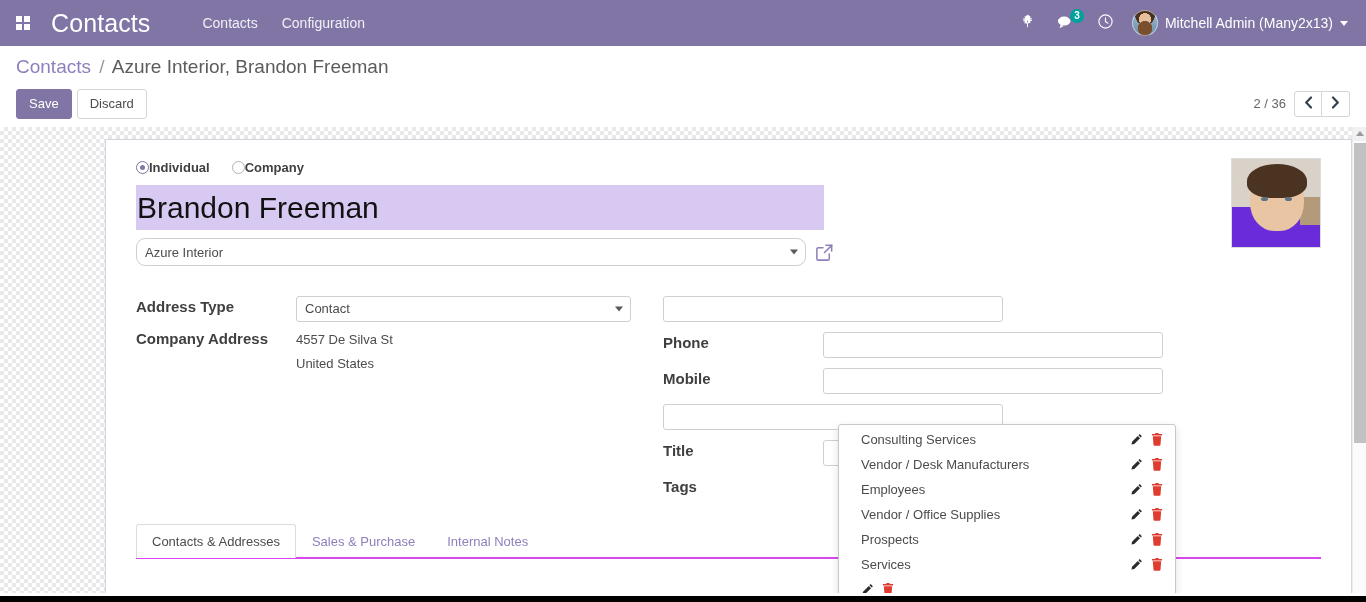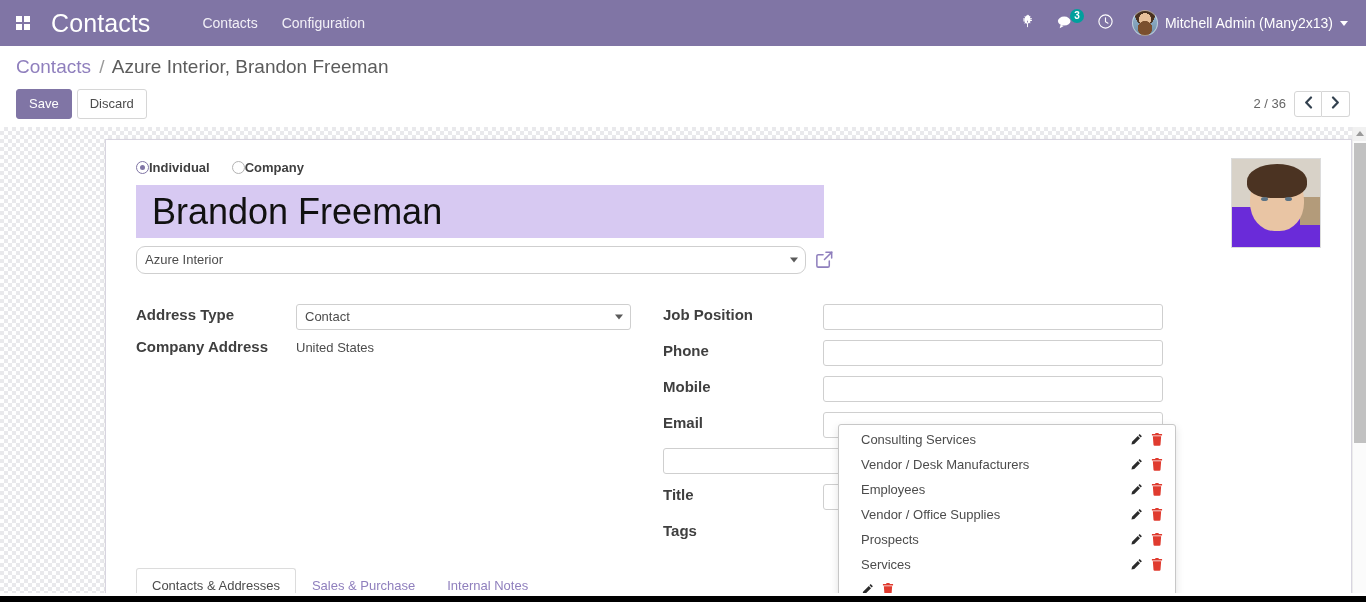--- a/index.html
+++ b/index.html
@@ -217,9 +217,9 @@
     background: #d7c9f2;
     border: none;
     outline: none;
-    font-size: 36px;
+    font-size: 30px;
     color: #111;
-    padding: 4px 16px;
+    padding: 4px 1px;
     font-family: "Liberation Sans", sans-serif;
     display: block;
     margin-bottom: 8px;

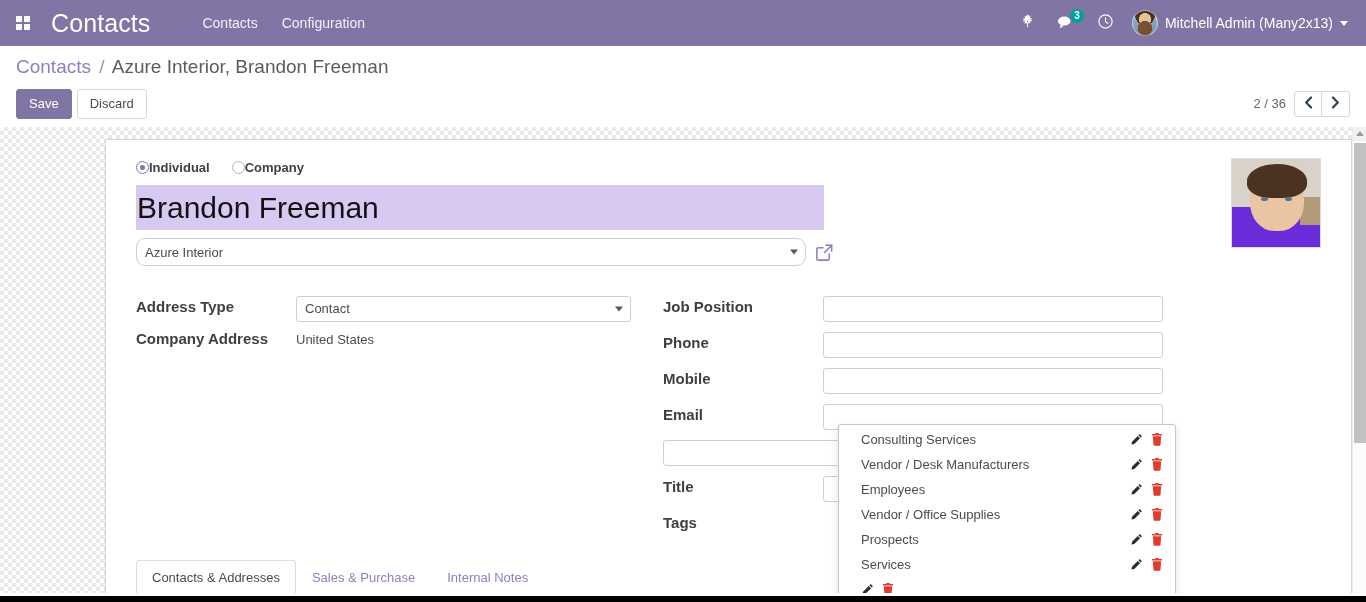--- a/index.html
+++ b/index.html
@@ -616,7 +616,6 @@
 
         <div class="field-col right">
           <div class="field-line">
-            <div class="field-label">Job Position</div>
             <div class="field-value">
               <div class="right-field-slot">
                 <input class="field-input" value="" style="">

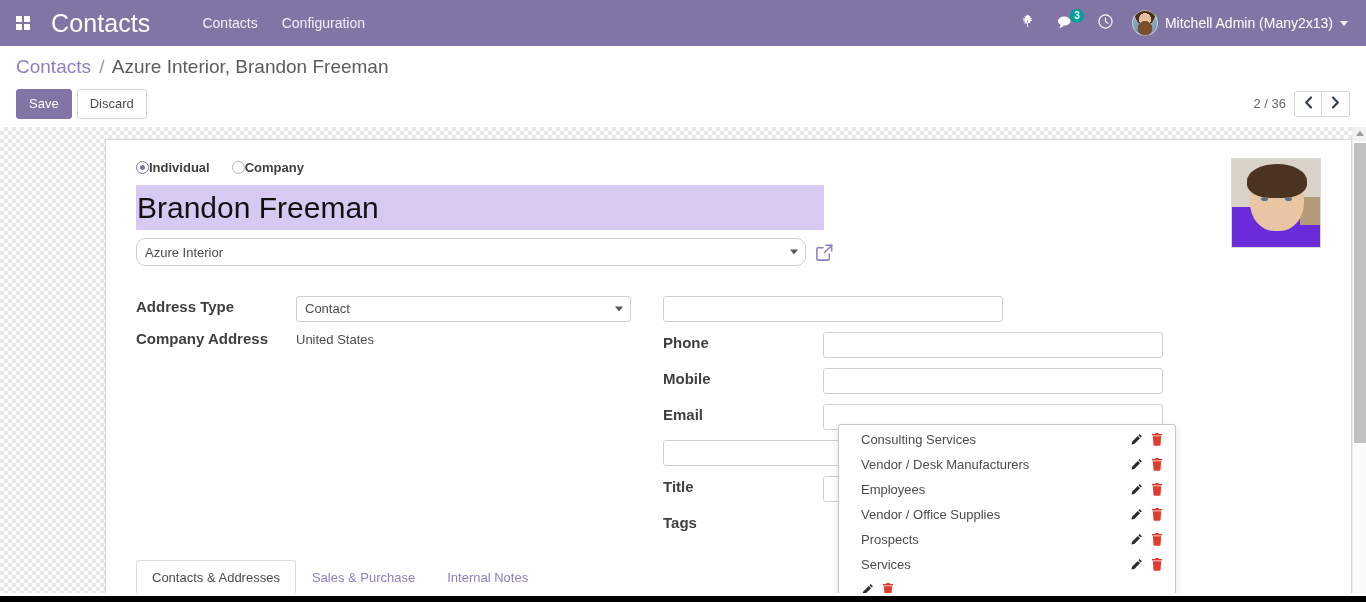--- a/index.html
+++ b/index.html
@@ -603,6 +603,7 @@
           <div class="field-line">
             <div class="field-label">Company Address</div>
             <div class="field-value">
+              <div class="addr-line">4557 De Silva St</div>
               <div class="addr-line">United States</div>
             </div>
           </div>

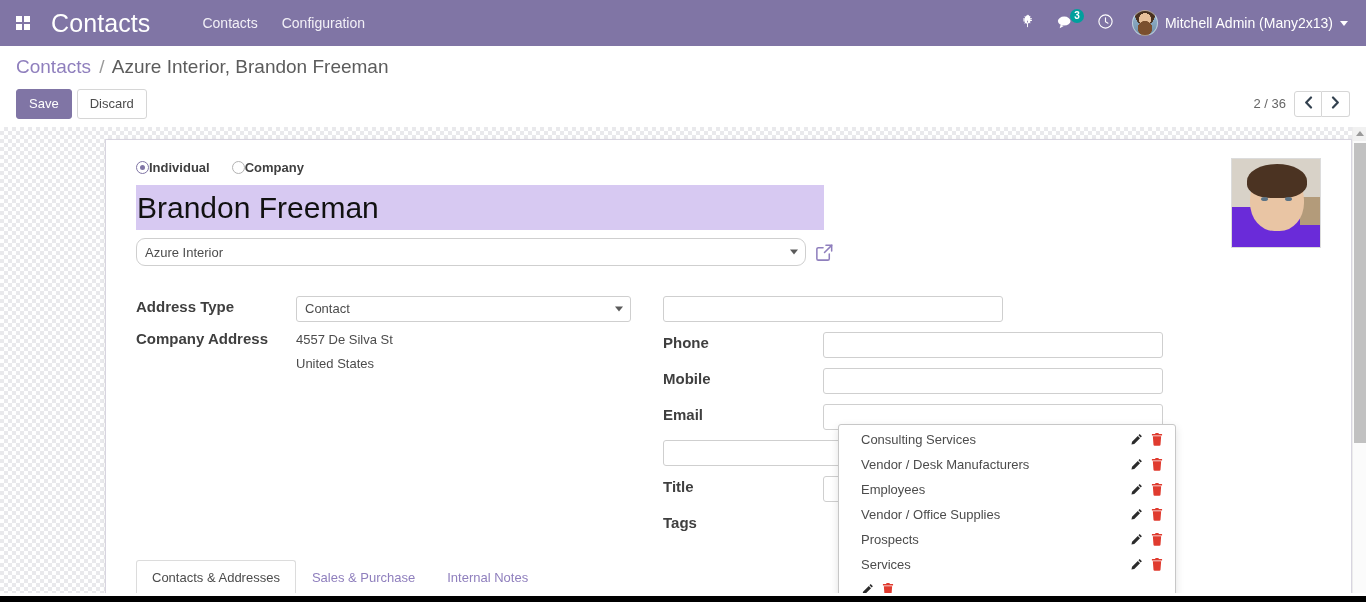--- a/index.html
+++ b/index.html
@@ -640,14 +640,6 @@
             </div>
           </div>
           <div class="field-line" style="margin-top:4px;">
-            <div class="field-label">Email</div>
-            <div class="field-value">
-              <div class="right-field-slot">
-                <input class="field-input" value="" style="">
-              </div>
-            </div>
-          </div>
-          <div class="field-line" style="margin-top:4px;">
             <div class="field-value">
               <div class="right-field-slot">
                 <input class="field-input" value="" style="">

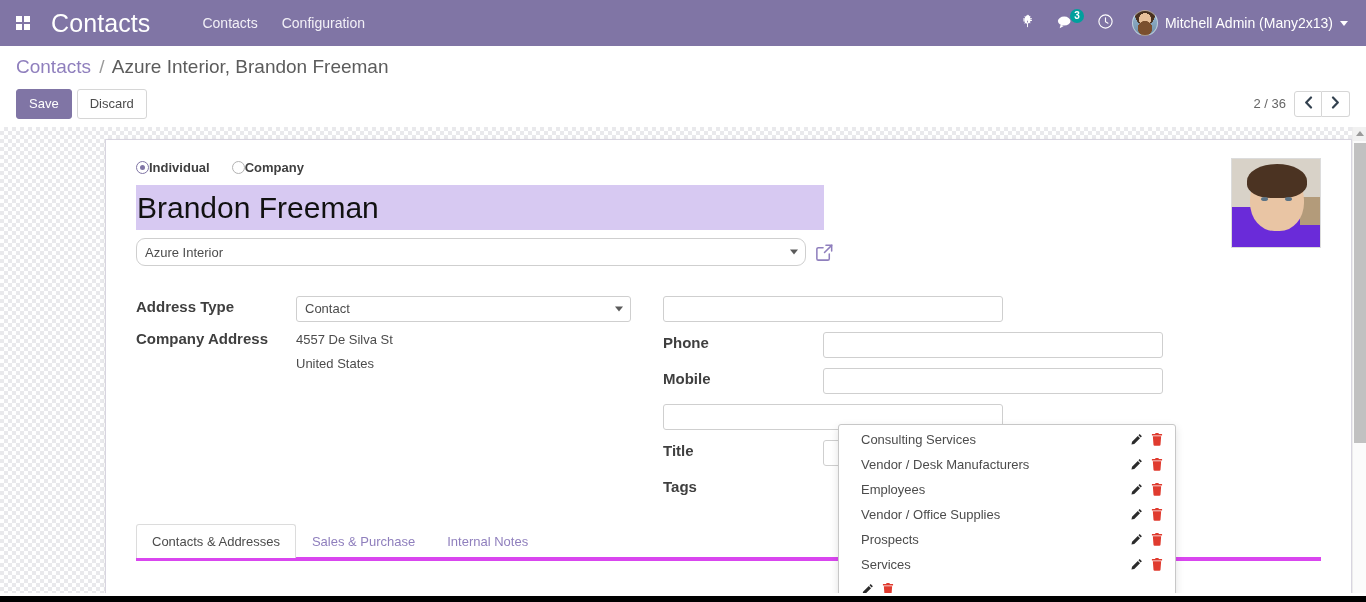--- a/index.html
+++ b/index.html
@@ -404,7 +404,7 @@
   
   .notebook {
     margin-top: 24px;
-    border-bottom: 4px solid #d946ef;
+    border-bottom: 2px solid #d946ef;
     display: flex;
     padding-left: 0;
   }

